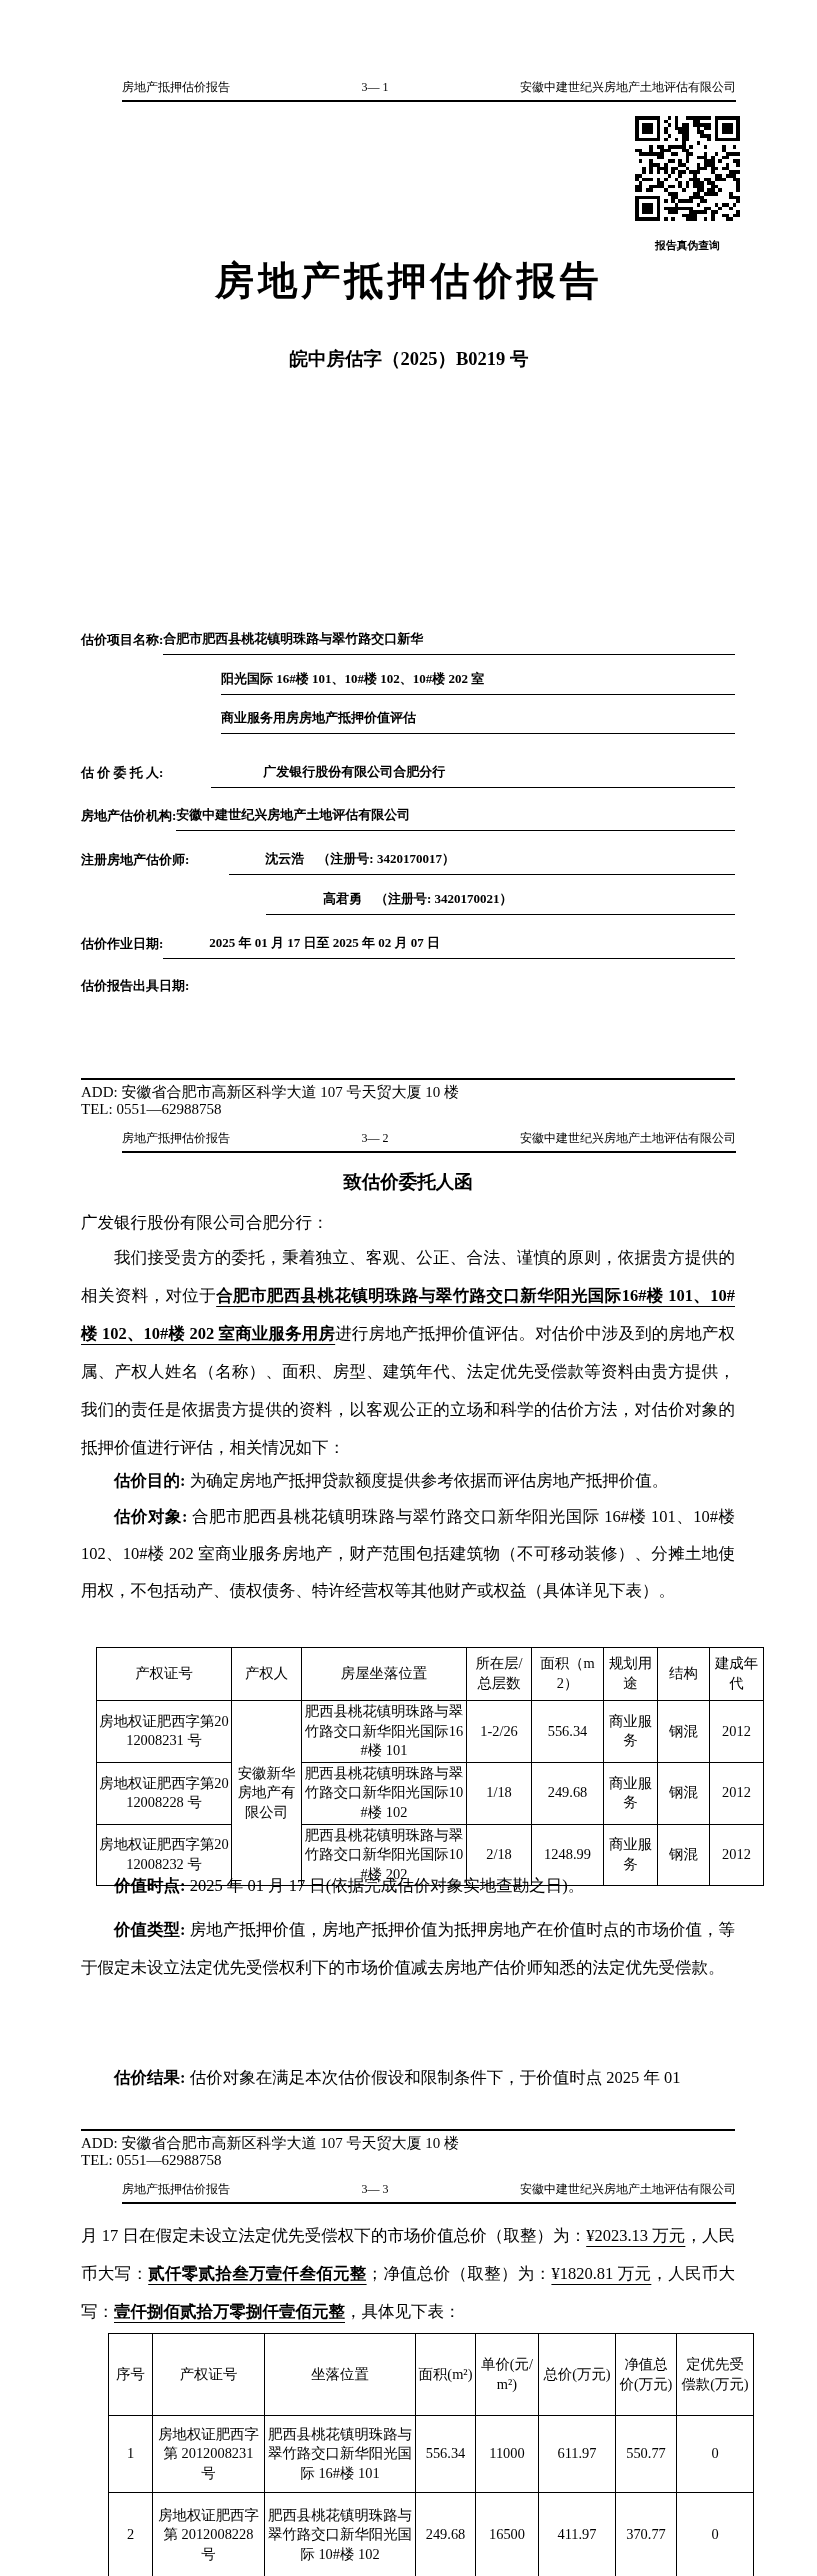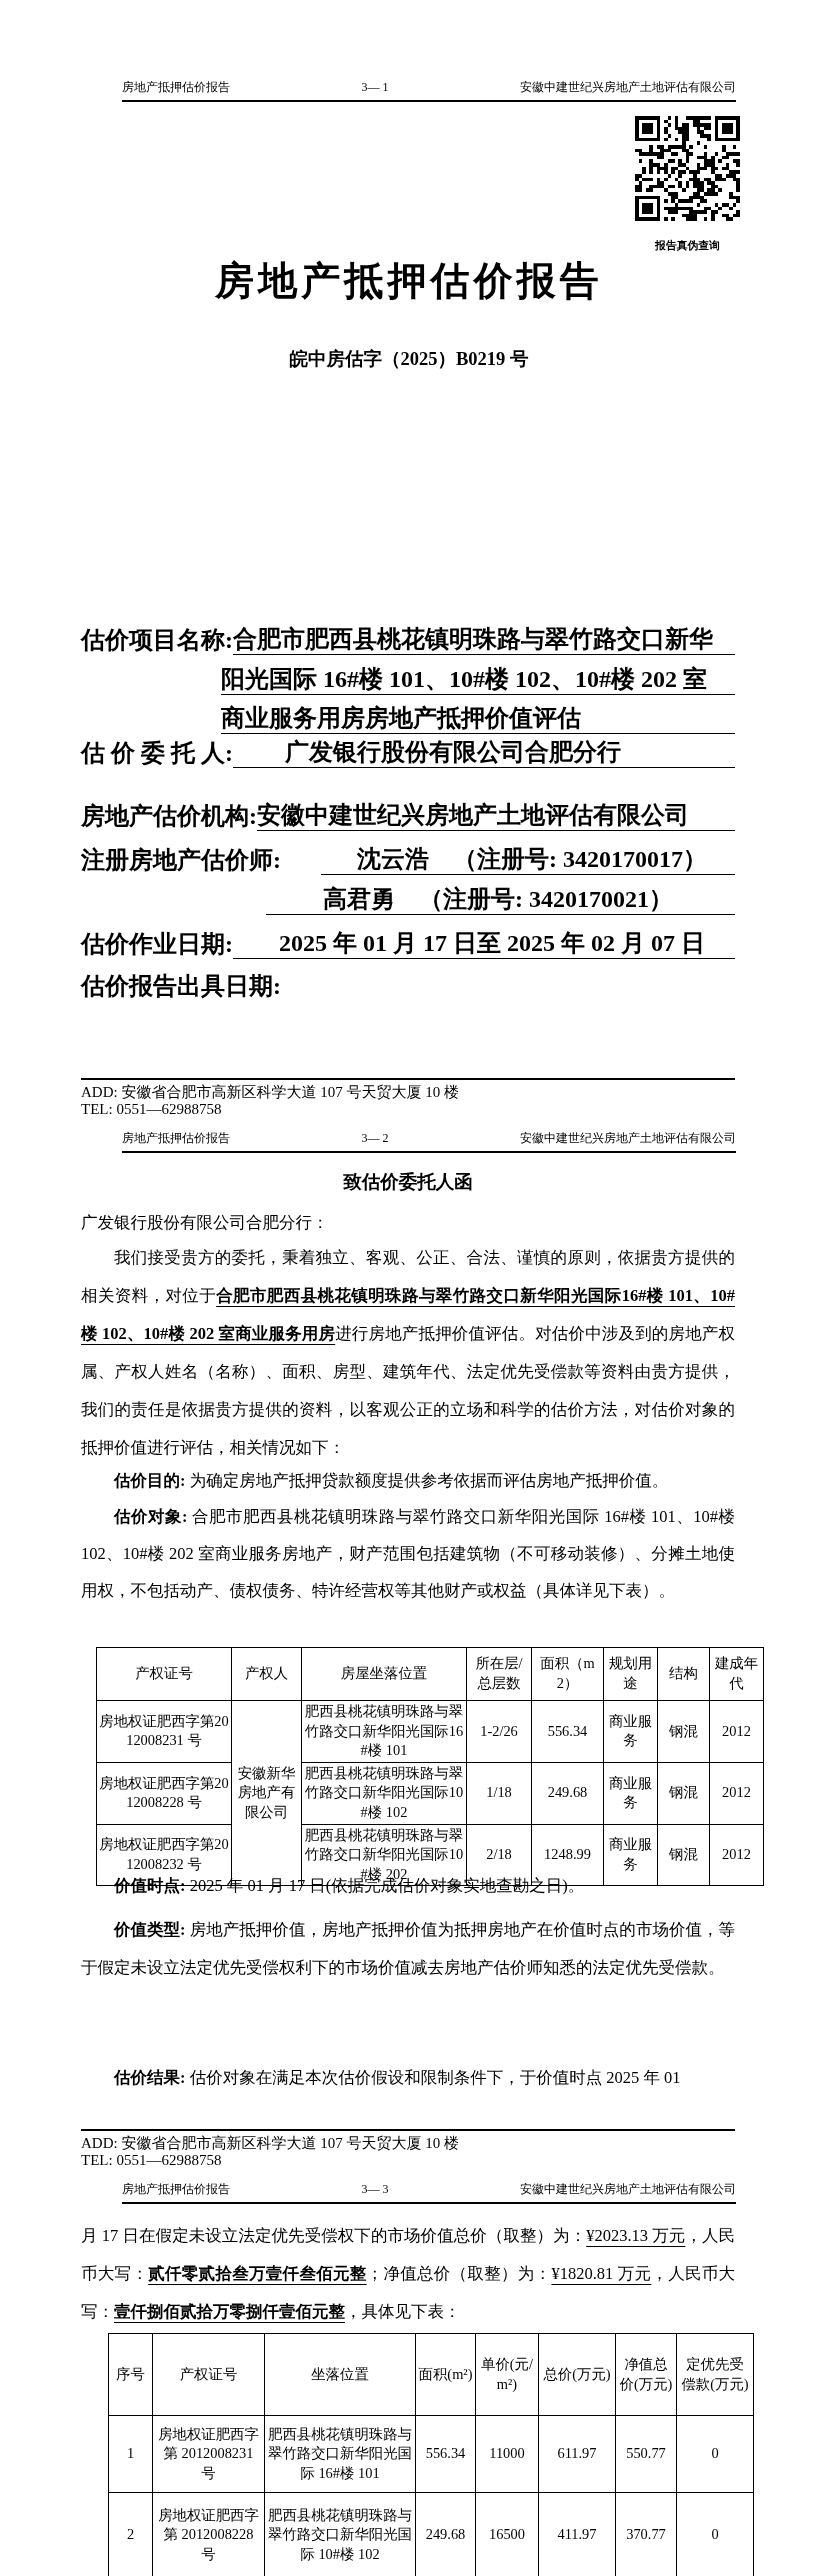--- a/index.html
+++ b/index.html
@@ -35,7 +35,7 @@
   .frow{
     left:81px; width:654px;
     display:flex; align-items:flex-end;
-    font-size:24px; font-weight:700; line-height:30px; height:30px;
+    font-size:13px; font-weight:700; line-height:30px; height:30px;
     white-space:pre;
   }
   .flbl{flex:0 0 auto;}

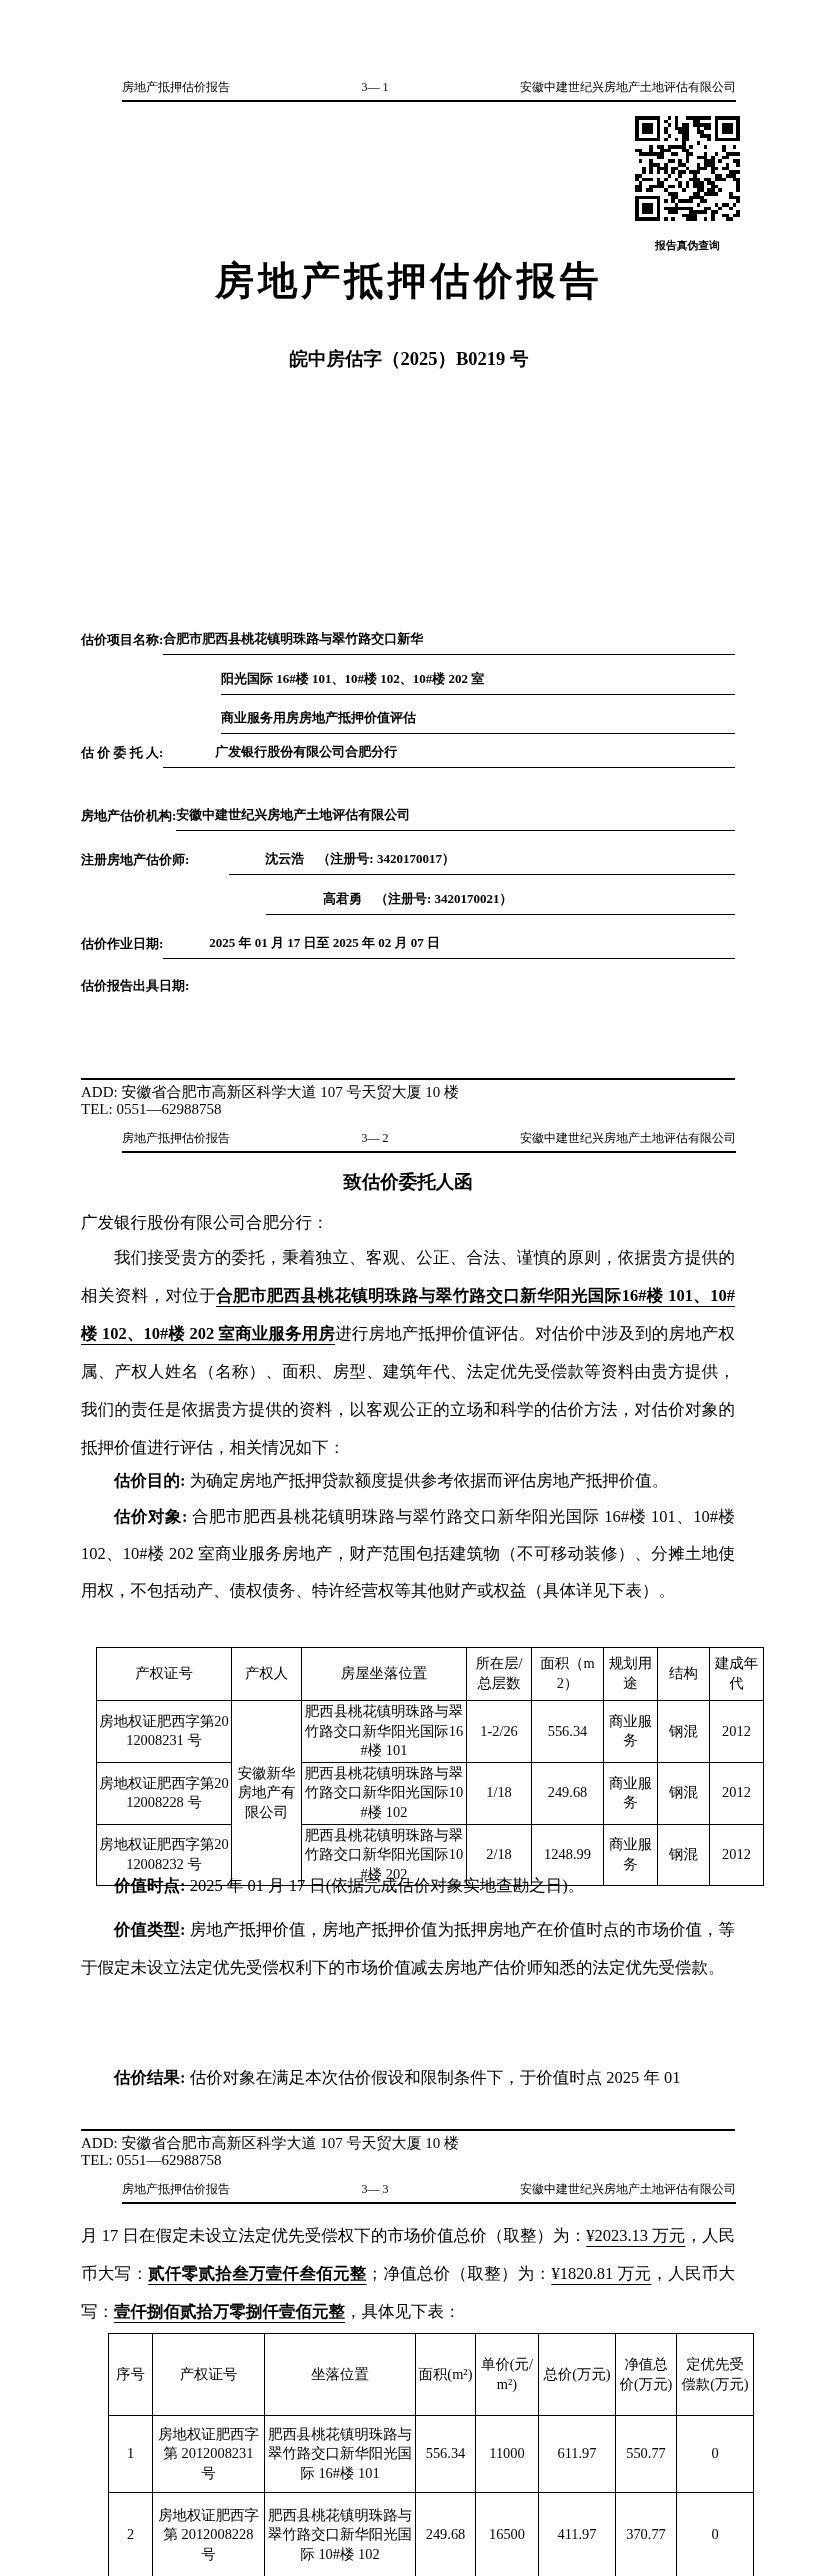--- a/index.html
+++ b/index.html
@@ -390,7 +390,7 @@
     <span class="fval">商业服务用房房地产抵押价值评估</span>
   </div>
 
-  <div class="abs frow" style="top:738px;">
+  <div class="abs frow" style="top:758px;gap:48px;">
     <span class="flbl">估 价 委 托 人:</span>
     <span class="fval" style="padding-left:52px;">广发银行股份有限公司合肥分行</span>
   </div>

